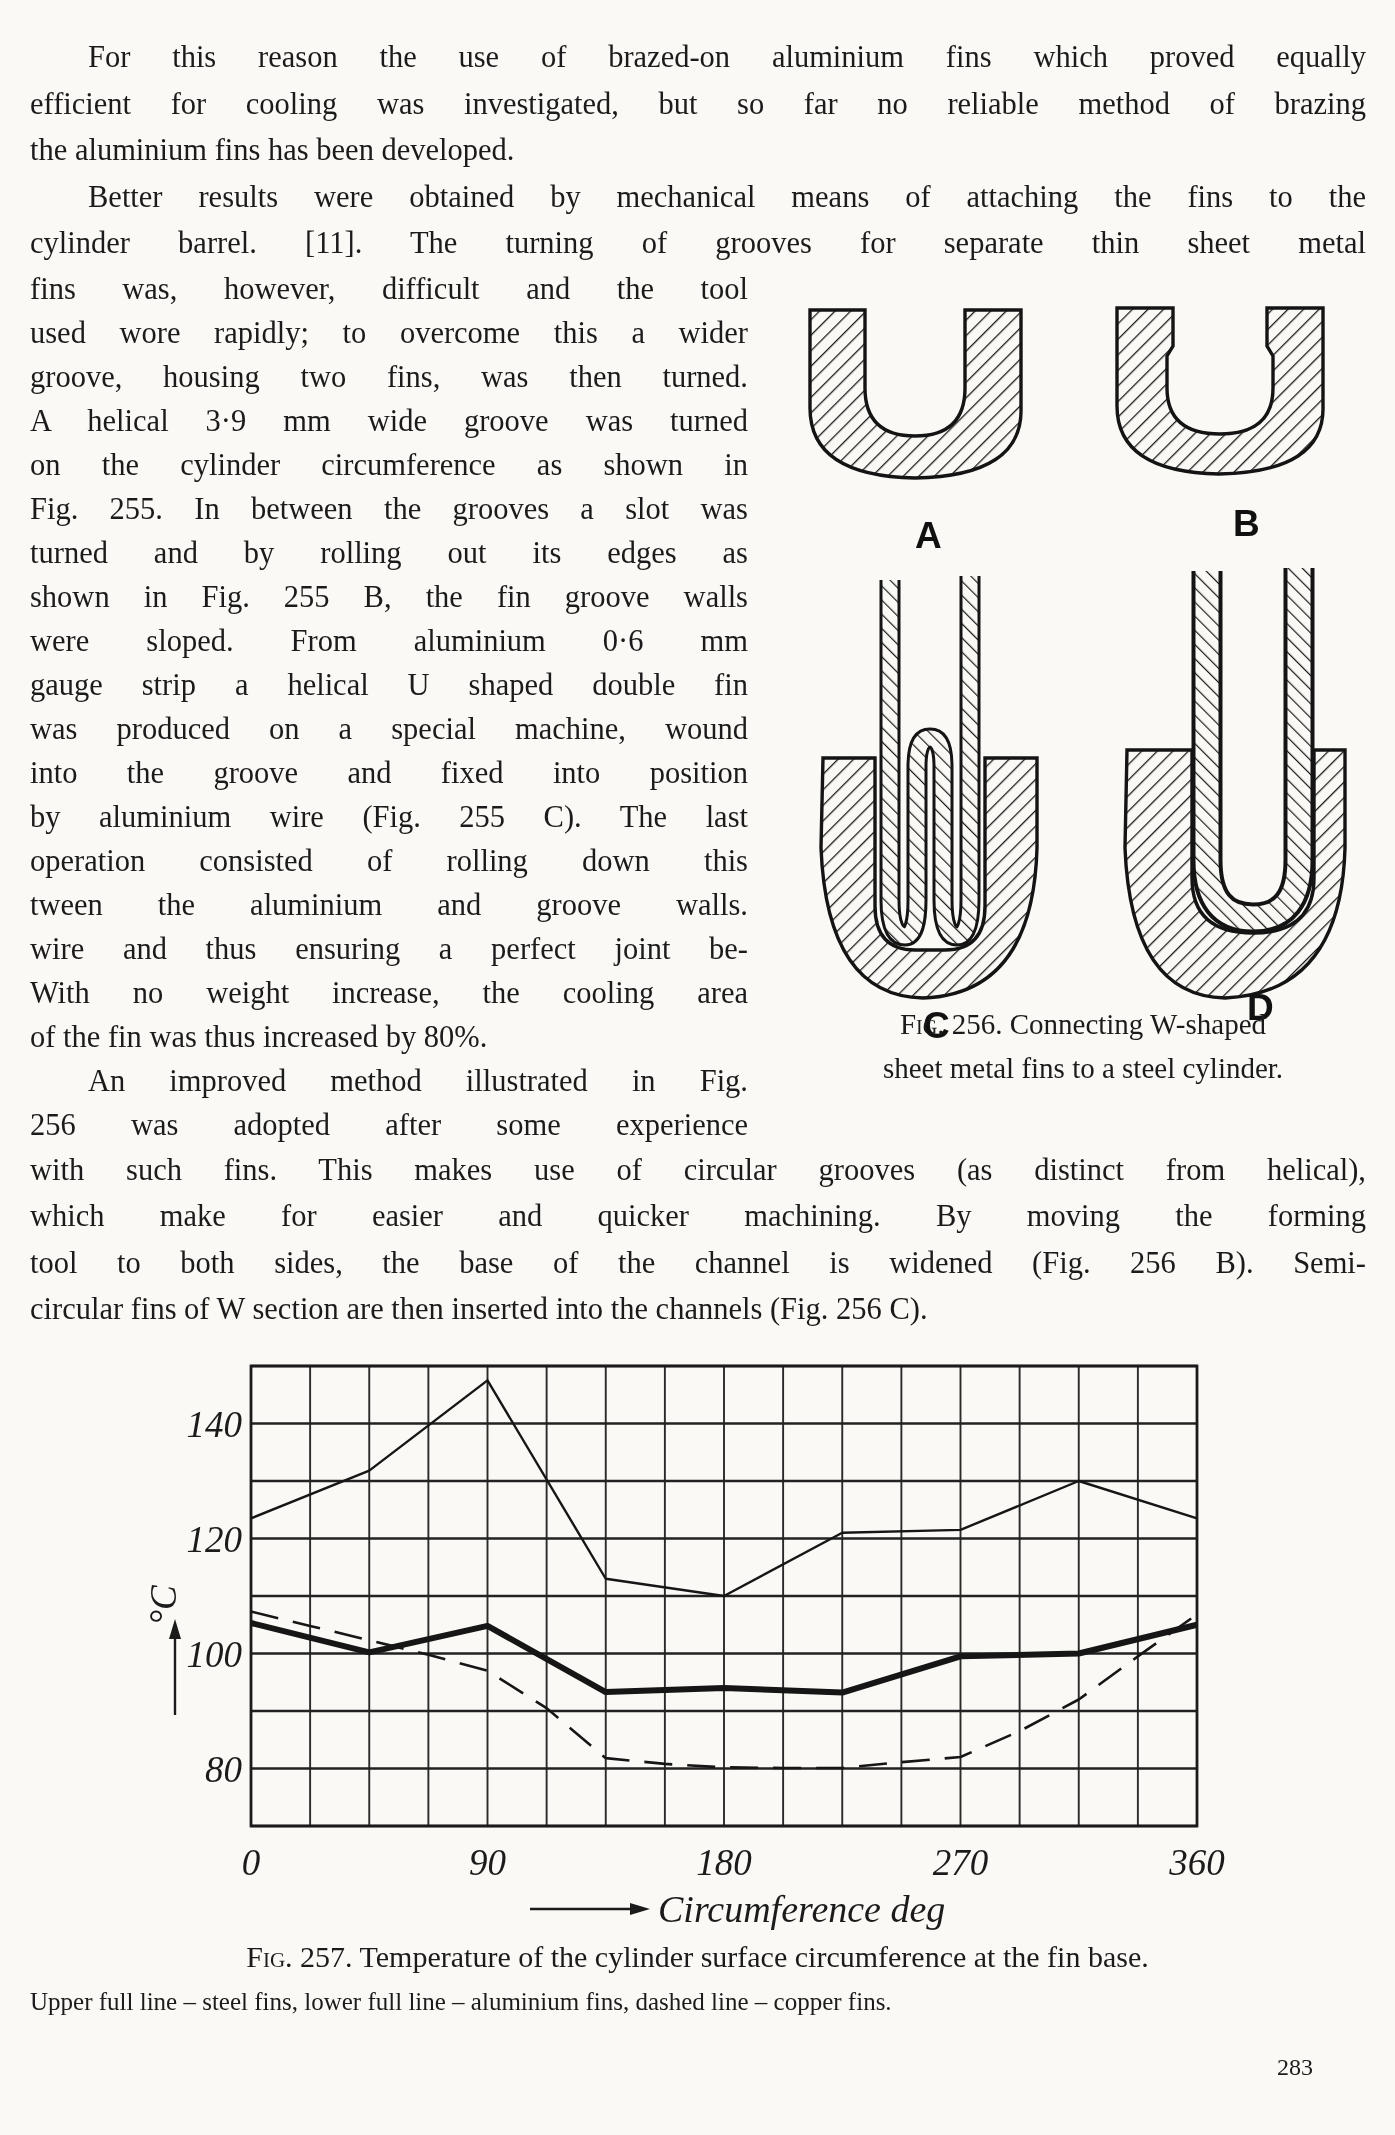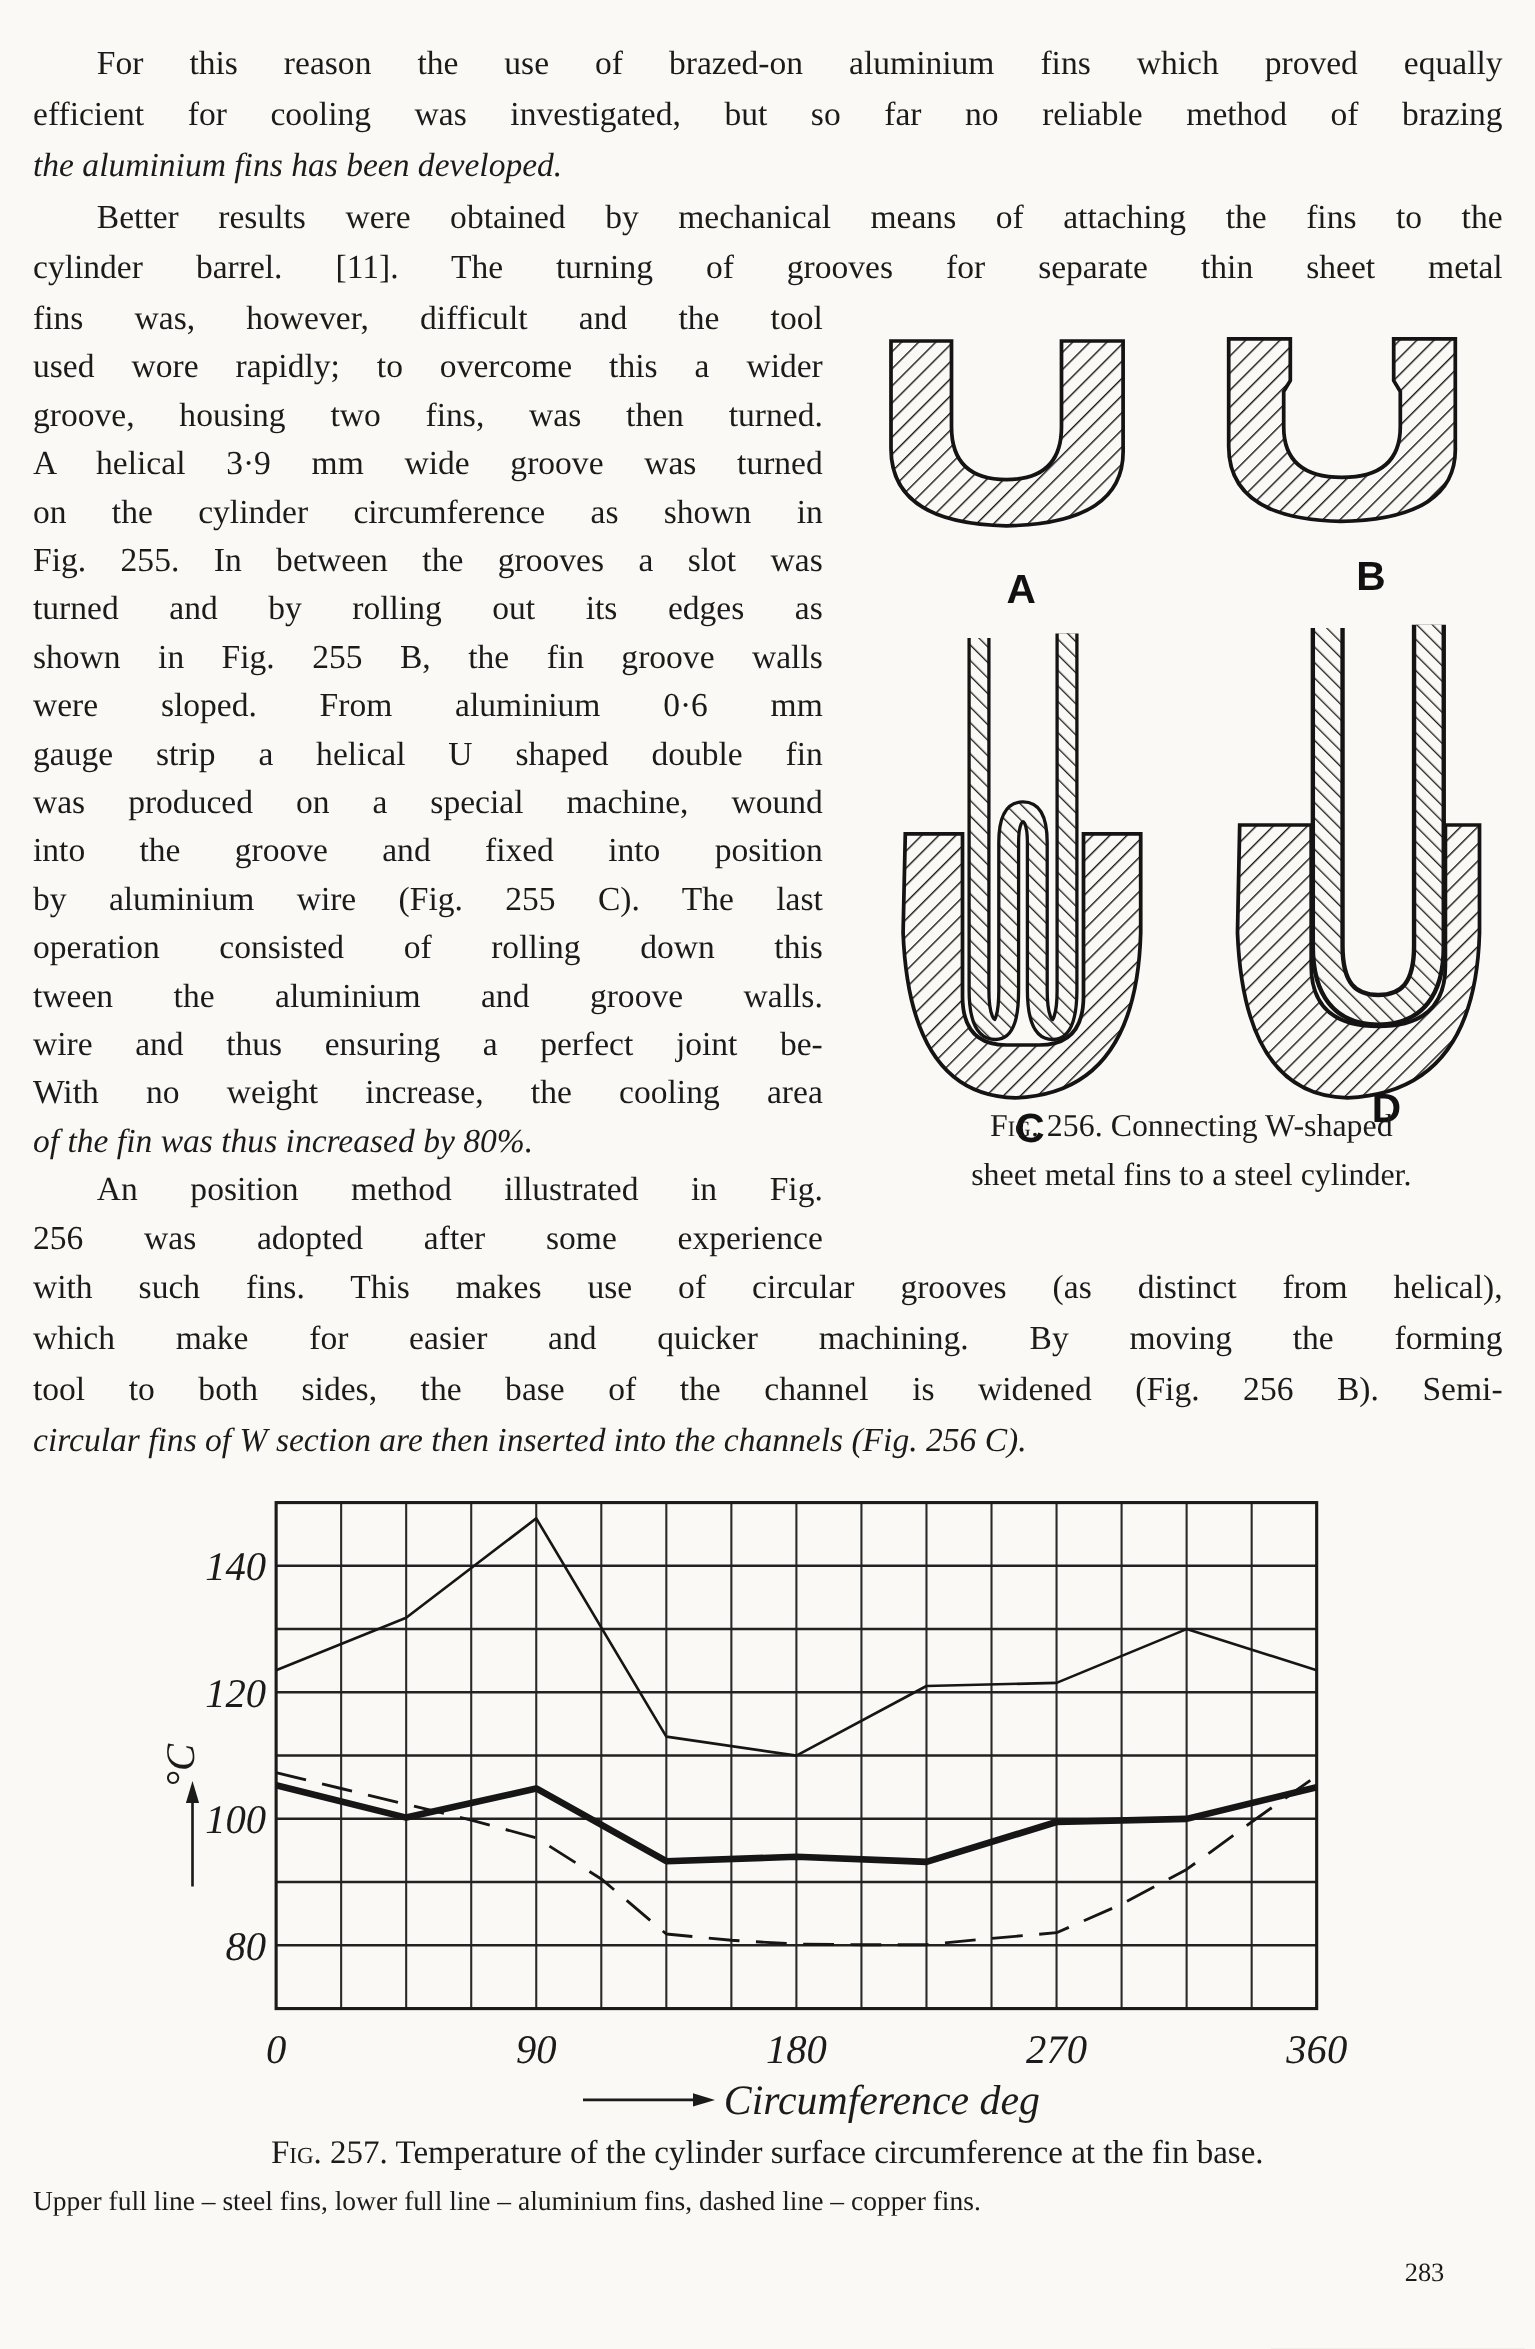--- a/index.html
+++ b/index.html
@@ -16,7 +16,7 @@
   .fullblock{width:1336px;line-height:46.5px;}
   .colblock{width:718px;line-height:44px;}
   .tline{text-align:justify;text-align-last:justify;white-space:normal;}
-  .tline.rag{text-align-last:left;font-style:italic;}
+  .tline.rag{text-align-last:left;}
   .tline.indent{padding-left:58px;}
   .fig256-caption{
     position:absolute;left:797px;top:1002px;width:572px;

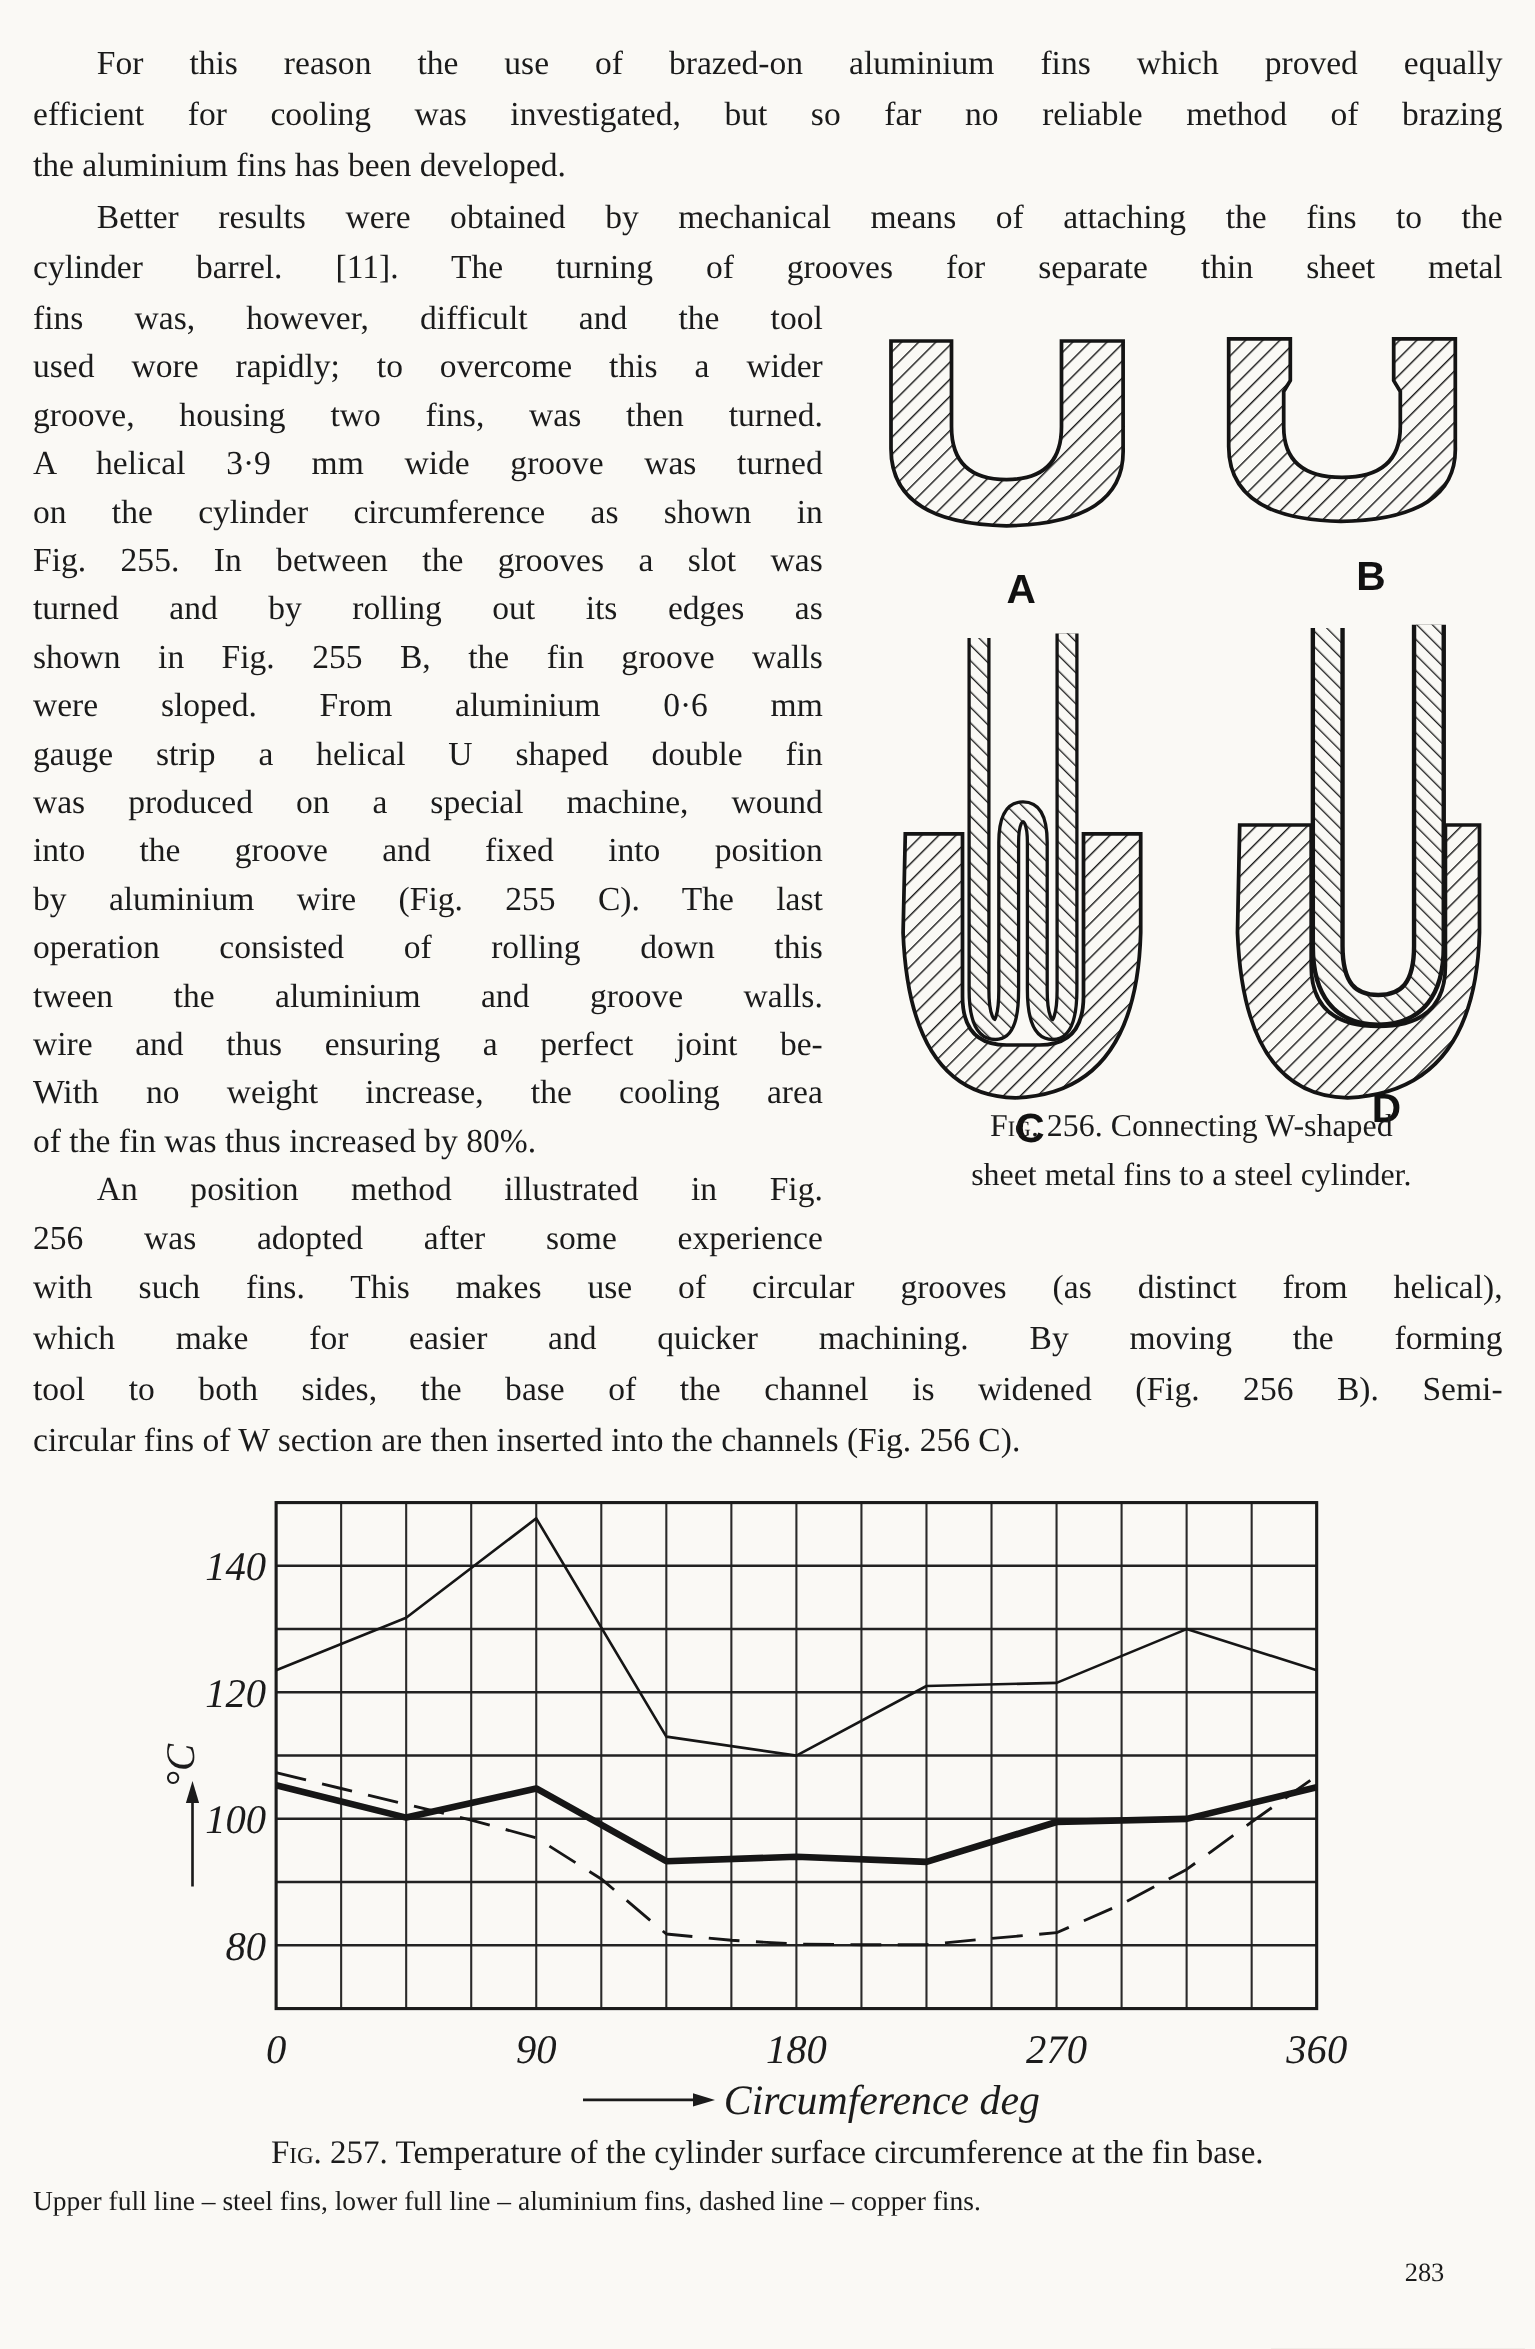--- a/index.html
+++ b/index.html
@@ -86,7 +86,7 @@
         <div class="tline rag">of the fin was thus increased by 80%.</div>
       </div>
     <div class="block colblock">
-        <div class="tline indent">An position method illustrated in Fig.</div>
+        <div class="tline indent">An improved method illustrated in Fig.</div>
         <div class="tline">256 was adopted after some experience</div>
       </div>
     <div class="block fullblock">

